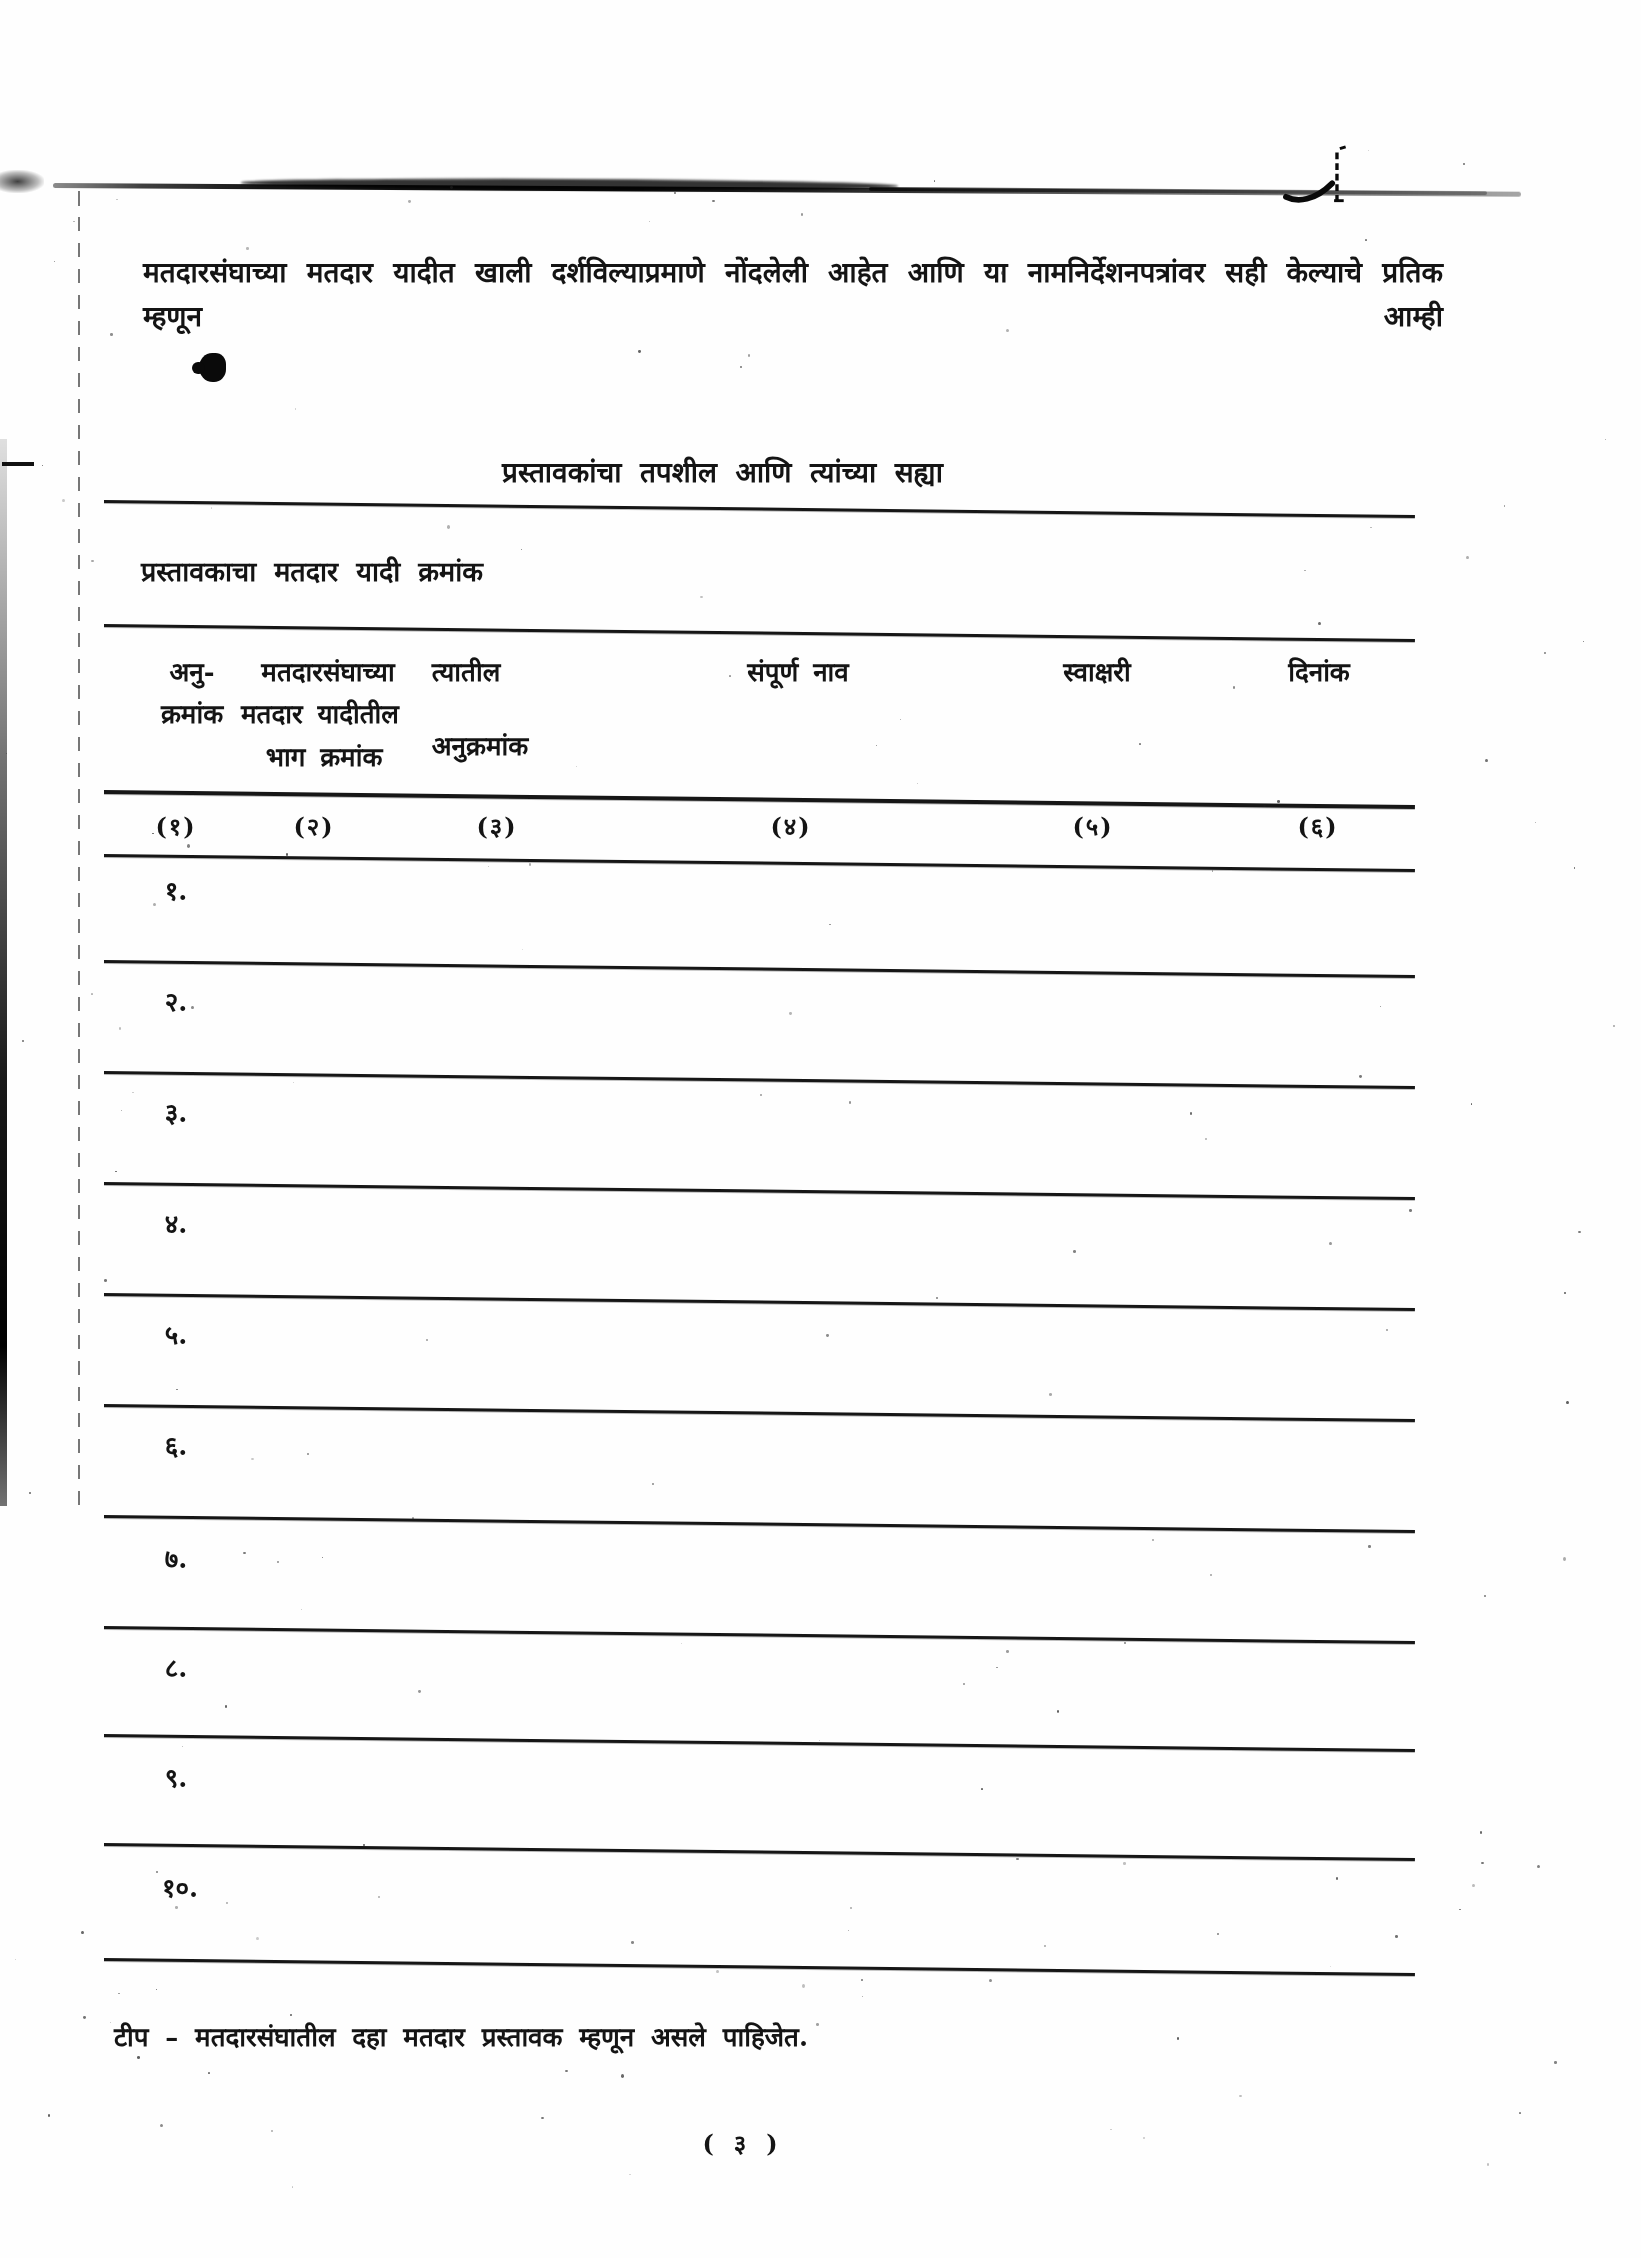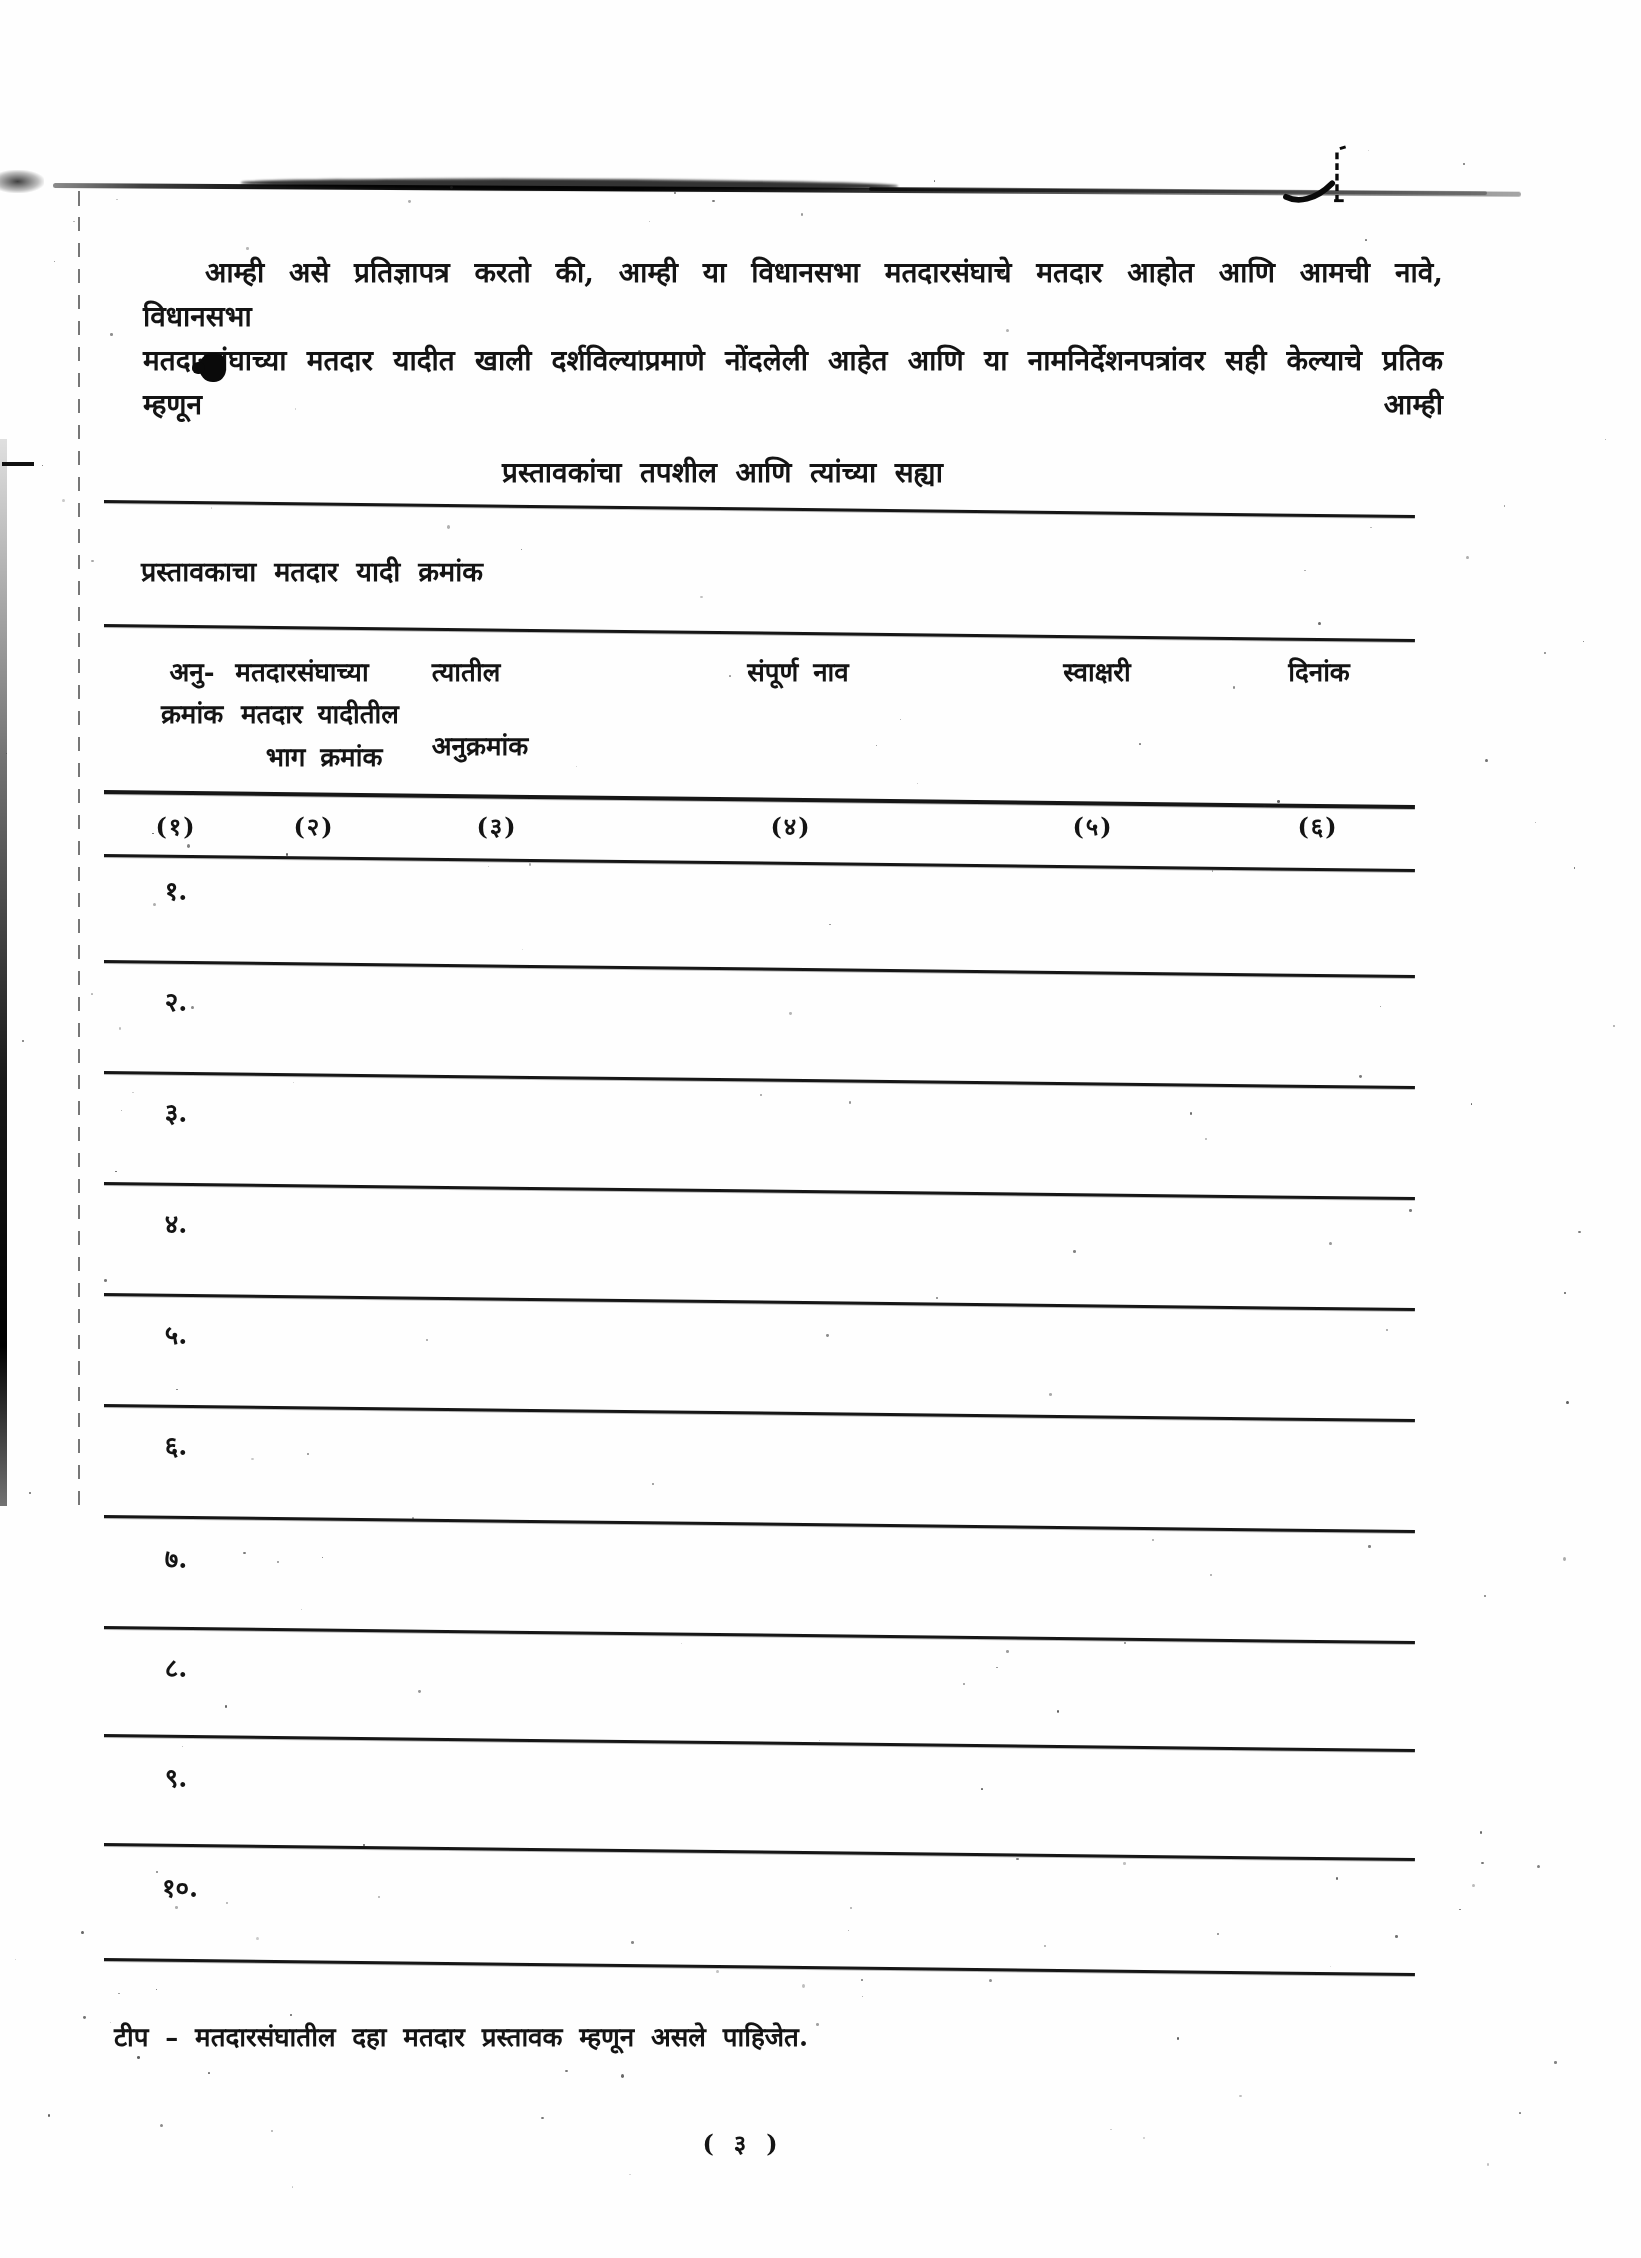--- a/index.html
+++ b/index.html
@@ -120,7 +120,6 @@
 </div>
 
 <div class="abs para">
-  <div class="jline first">आम्ही असे प्रतिज्ञापत्र करतो की, आम्ही या विधानसभा मतदारसंघाचे मतदार आहोत आणि आमची नावे, विधानसभा</div>
   <div class="jline">मतदारसंघाच्या मतदार यादीत खाली दर्शविल्याप्रमाणे नोंदलेली आहेत आणि या नामनिर्देशनपत्रांवर सही केल्याचे प्रतिक म्हणून आम्ही</div>
 </div>
 <div class="ink-blot"></div>

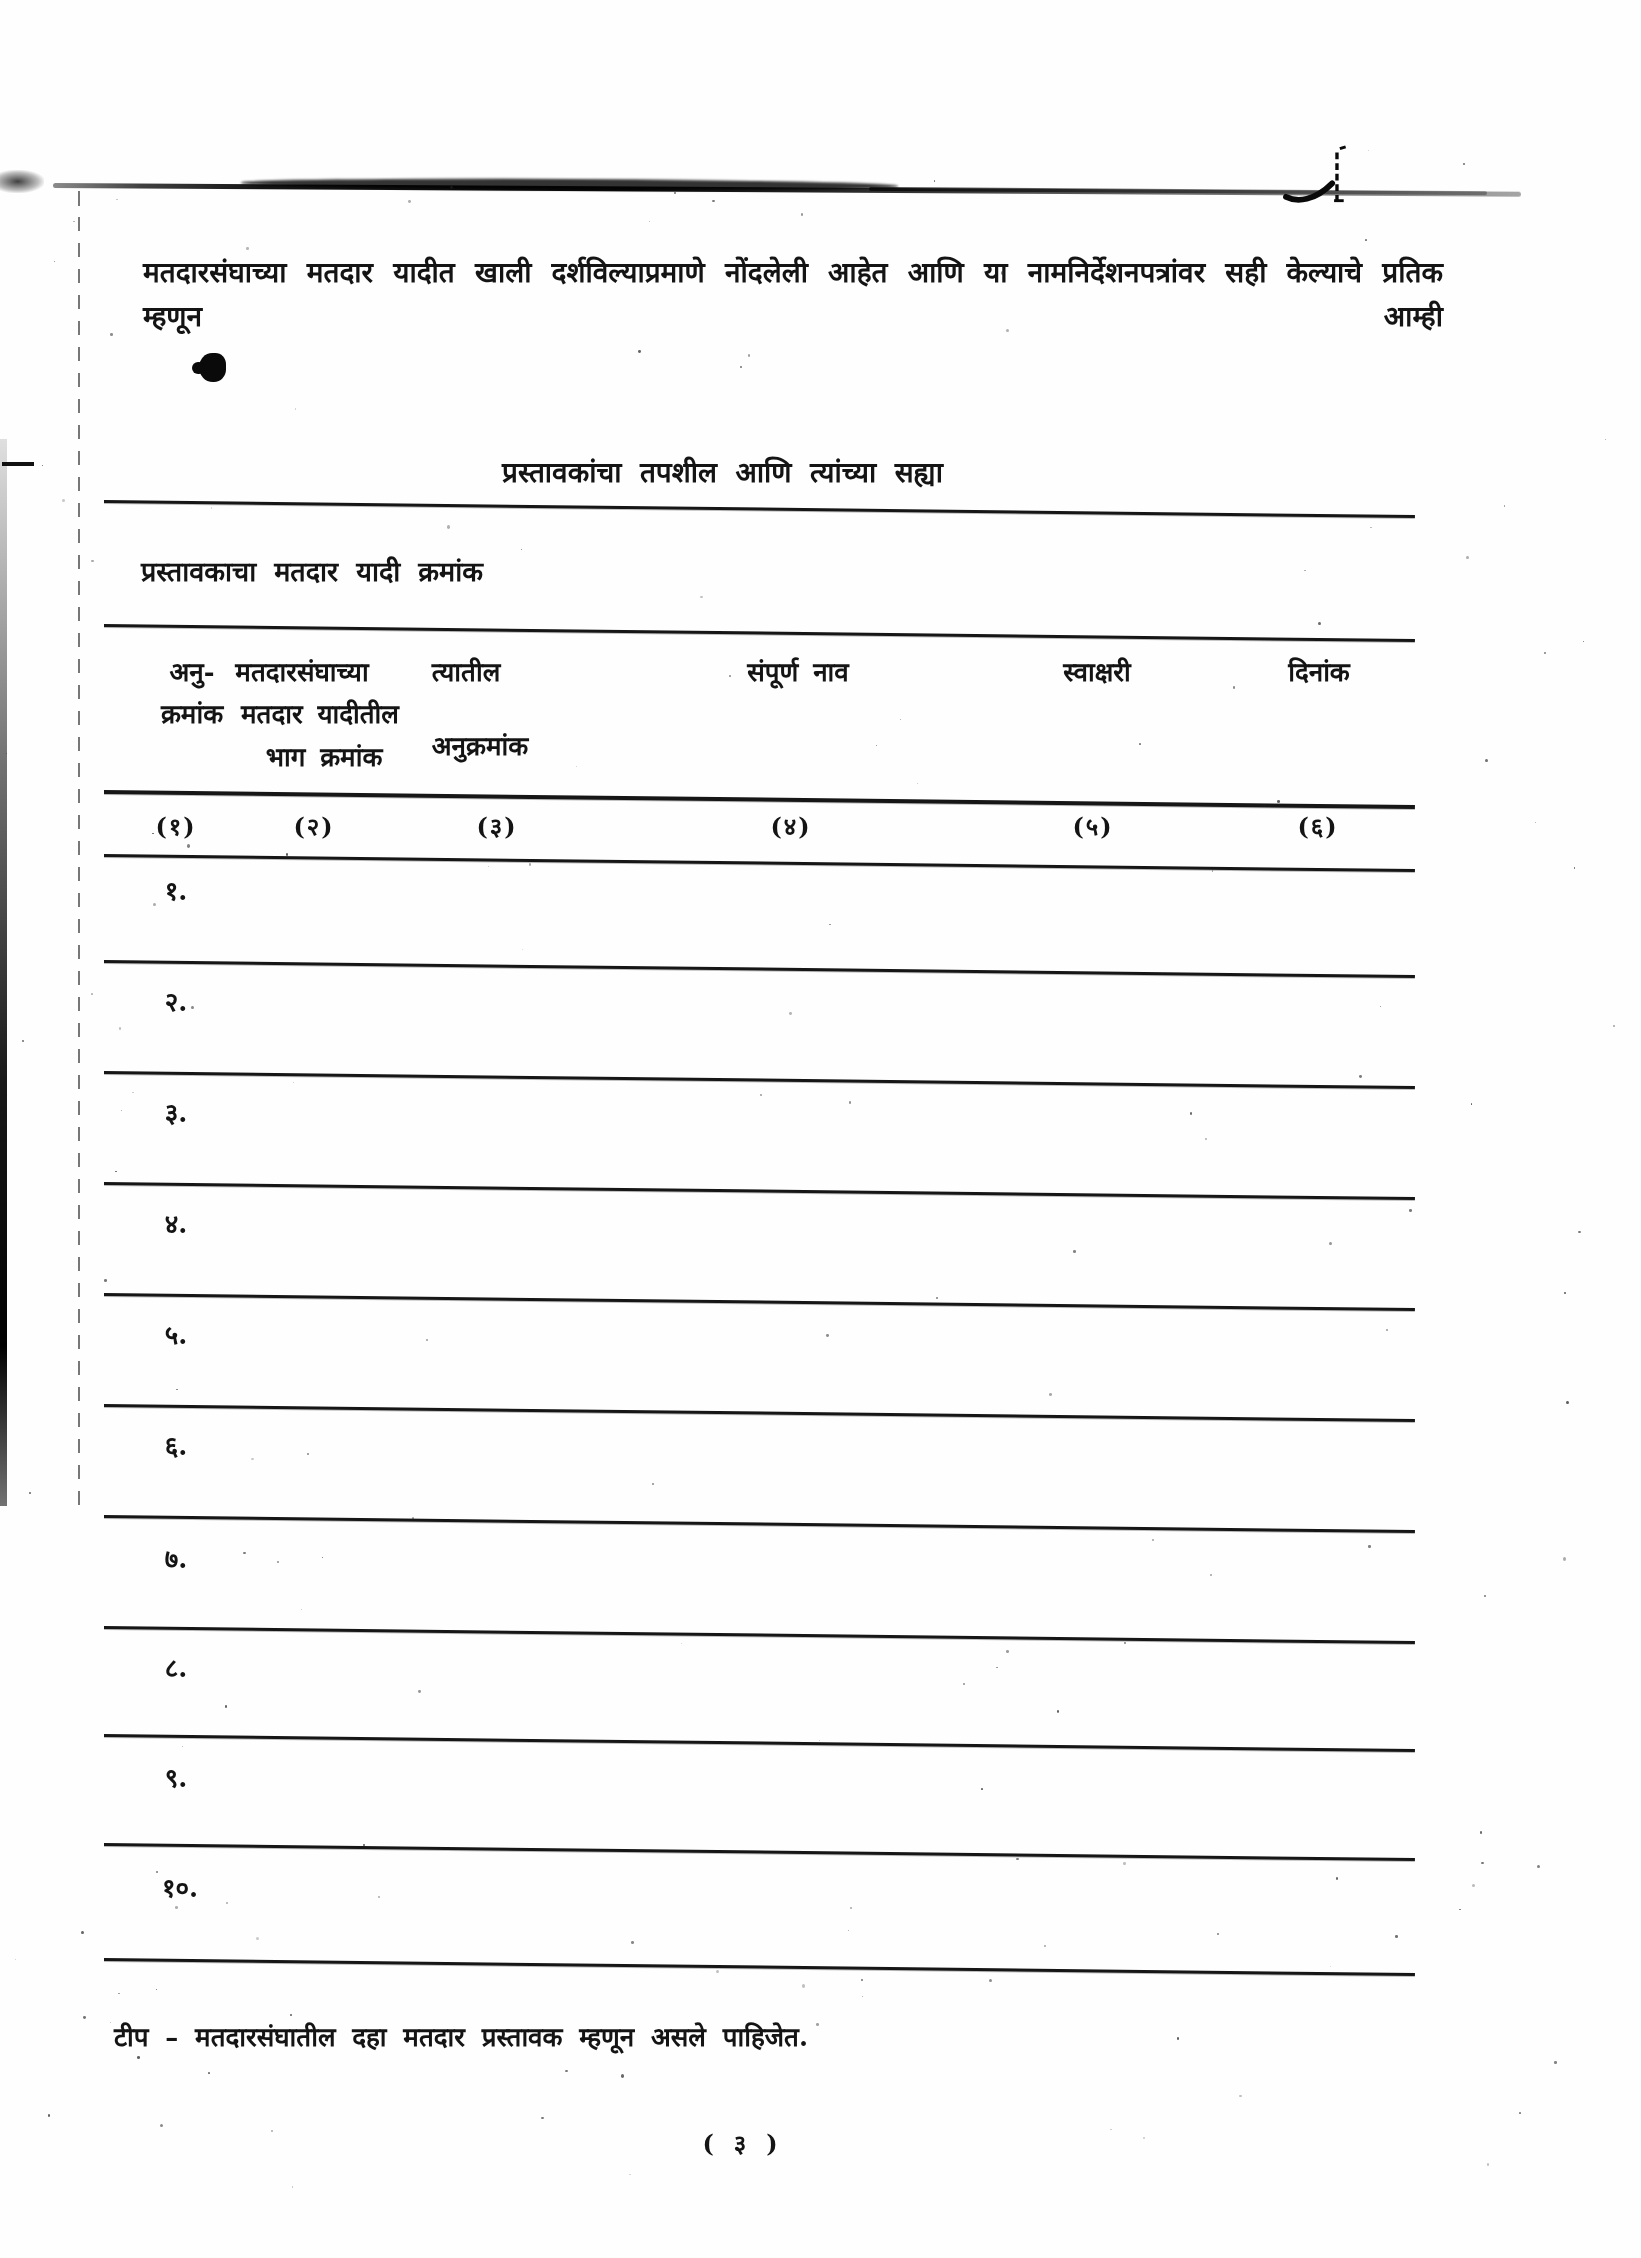--- a/index.html
+++ b/index.html
@@ -144,7 +144,7 @@
 
 <span class="hdr" style="left:192px;top:653px">अनु-</span>
 <span class="hdr" style="left:192px;top:695px">क्रमांक</span>
-<span class="hdr" style="left:302px;top:653px">मतदारसंघाच्या</span>
+<span class="hdr" style="left:328px;top:653px">मतदारसंघाच्या</span>
 <span class="hdr" style="left:320px;top:695px">मतदार यादीतील</span>
 <span class="hdr" style="left:324px;top:738px">भाग क्रमांक</span>
 <span class="hdr" style="left:466px;top:653px">त्यातील</span>

